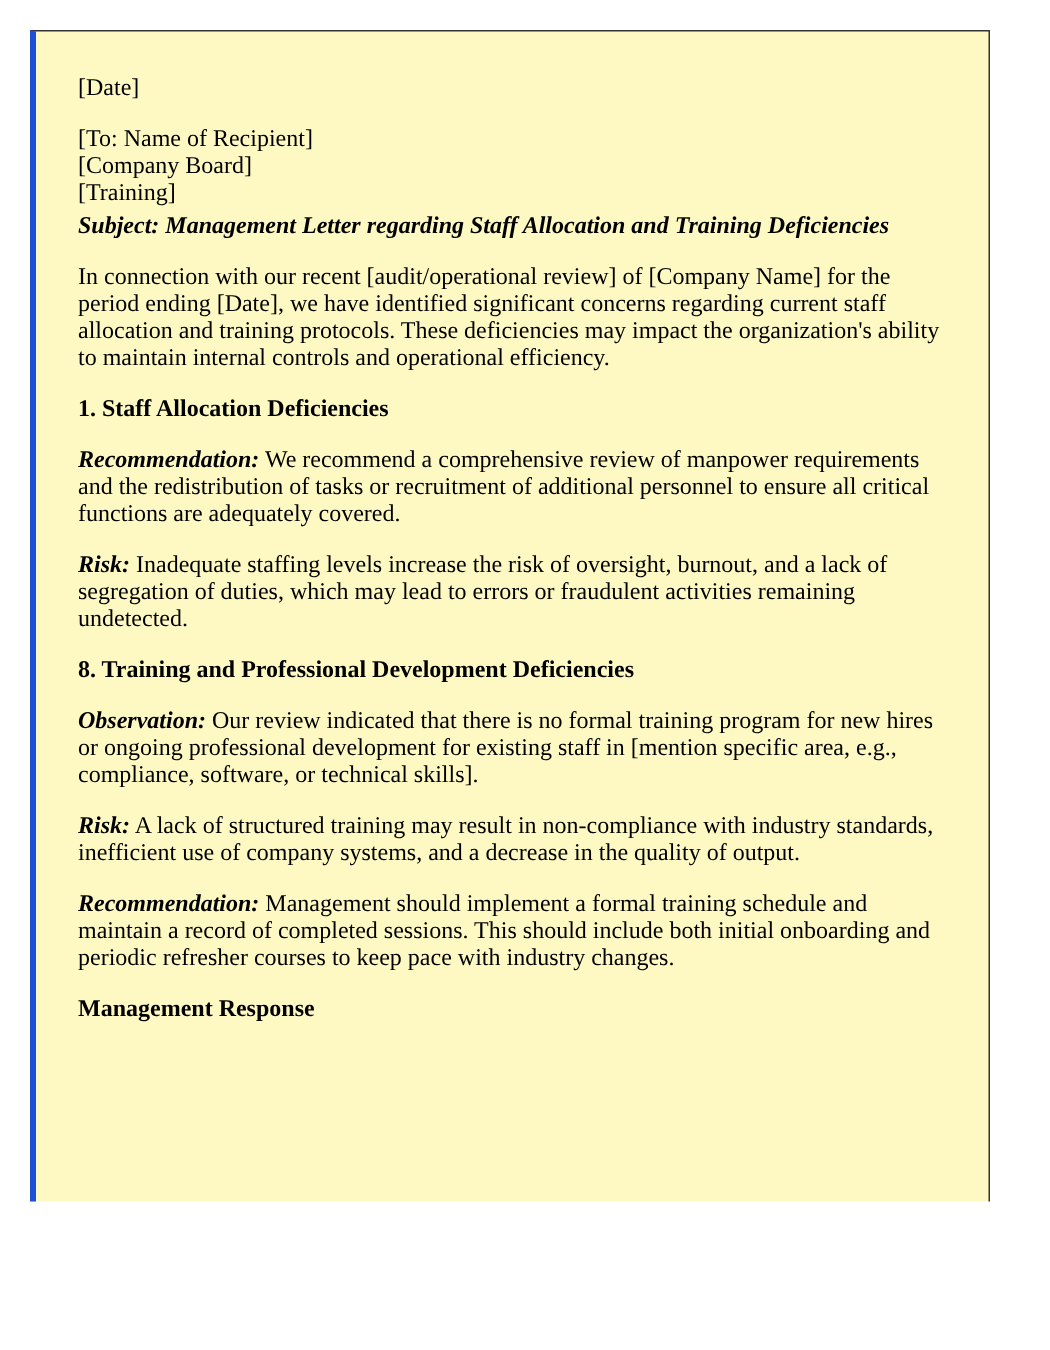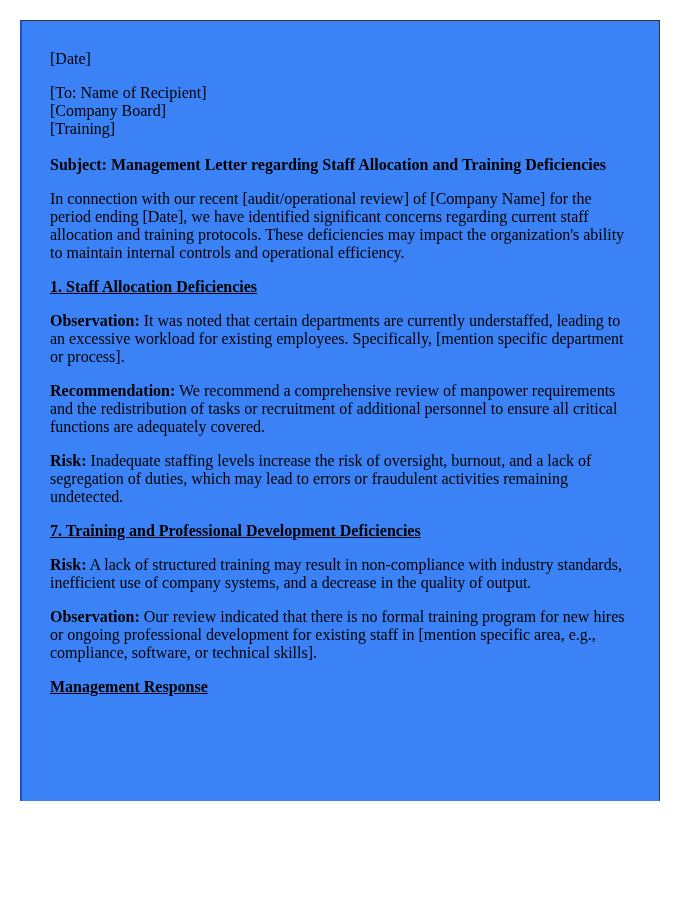--- a/index.html
+++ b/index.html
@@ -22,11 +22,11 @@
       width: 640px;
       height: 781px;
       border-top: 1px solid #333333;
-      border-left: 2px solid #1d4ed8;
+      border-left: 4px solid #1d4ed8;
       border-right: 1px solid #333333;
       box-sizing: border-box;
       overflow: hidden;
-      background: #3b82f6;
+      background: #fef9c3;
     }
     .letter-content {
       position: absolute;

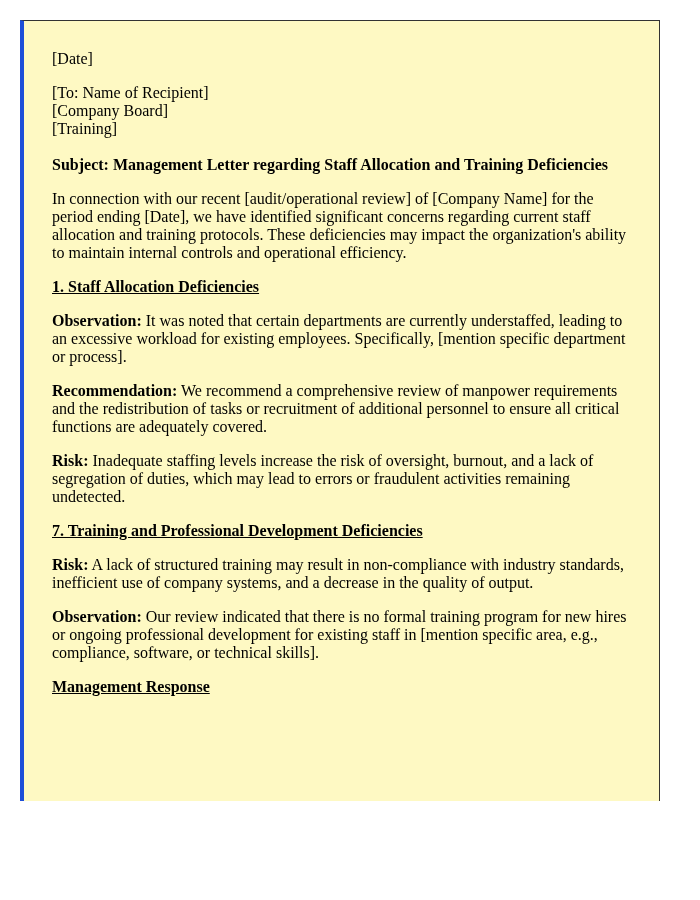--- a/index.html
+++ b/index.html
@@ -43,7 +43,7 @@
       margin: 0;
     }
     .address-block {
-      margin-bottom: 18px;
+      margin-bottom: 4px;
     }
     .bold {
       font-weight: bold;

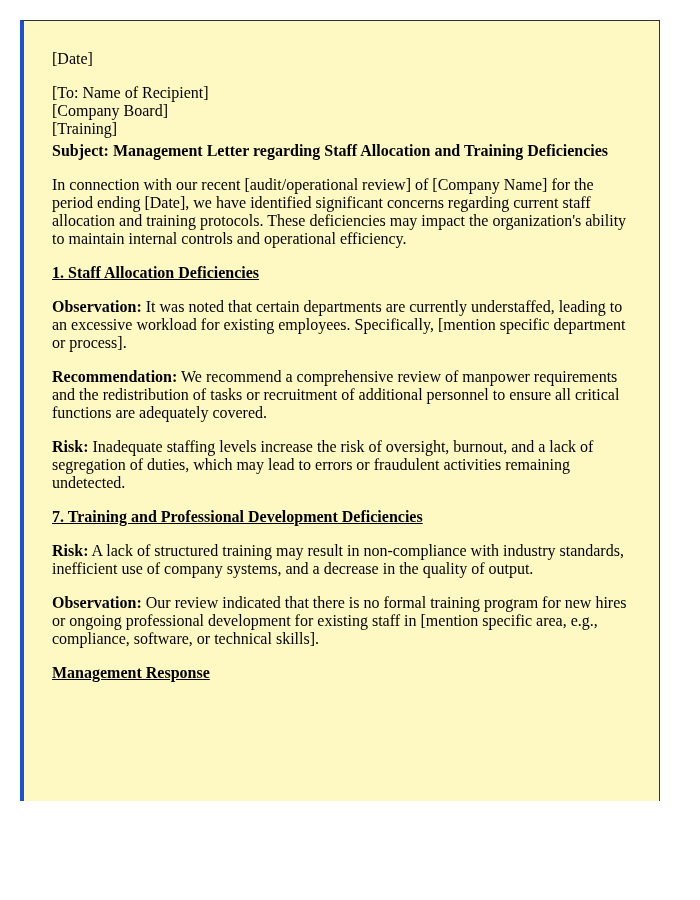--- a/index.html
+++ b/index.html
@@ -47,6 +47,7 @@
     }
     .bold {
       font-weight: bold;
+      font-style: italic;
     }
     .section-heading {
       font-weight: bold;

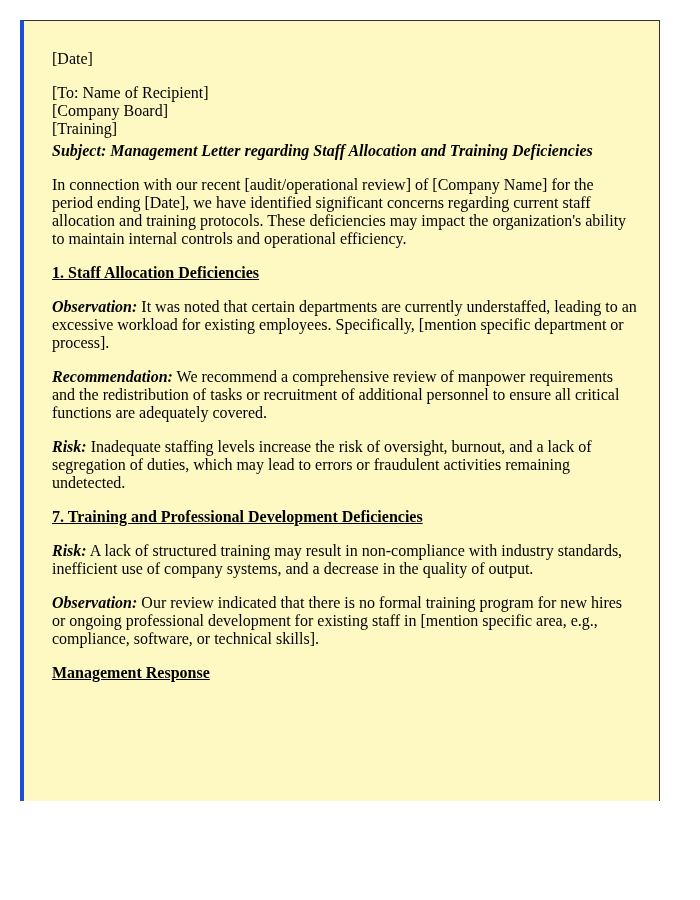--- a/index.html
+++ b/index.html
@@ -51,7 +51,6 @@
     }
     .section-heading {
       font-weight: bold;
-      text-decoration: underline;
     }
   </style>
 </head>

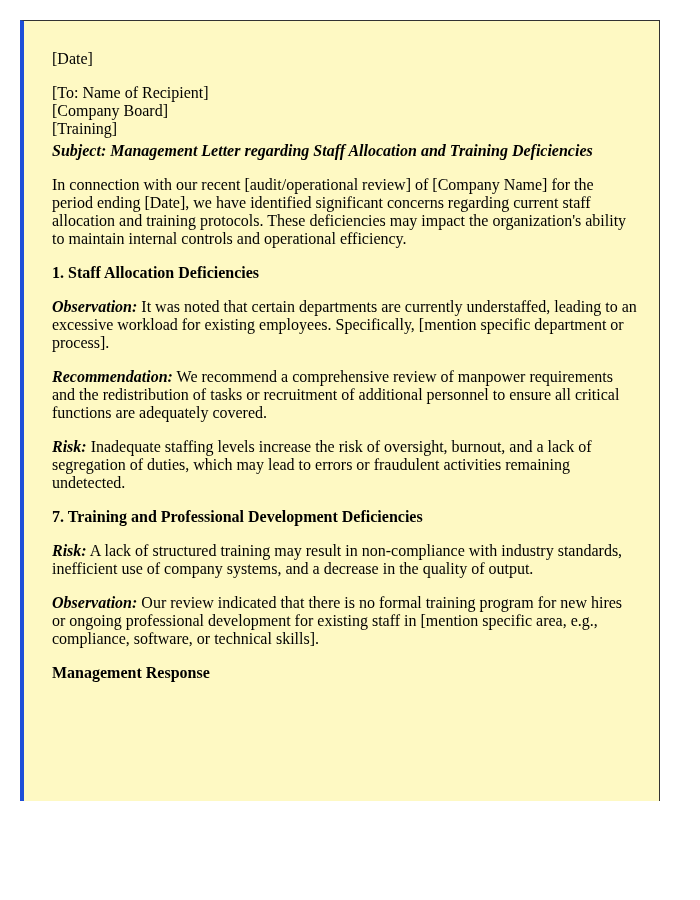--- a/index.html
+++ b/index.html
@@ -74,7 +74,6 @@
 
     <p class="section-heading">1. Staff Allocation Deficiencies</p>
 
-    <p><span class="bold">Observation:</span><span> It was noted that certain departments are currently understaffed, leading to an excessive workload for existing employees. Specifically, [mention specific department or process].</span></p>
 
     <p><span class="bold">Recommendation:</span><span> We recommend a comprehensive review of manpower requirements and the redistribution of tasks or recruitment of additional personnel to ensure all critical functions are adequately covered.</span></p>
 

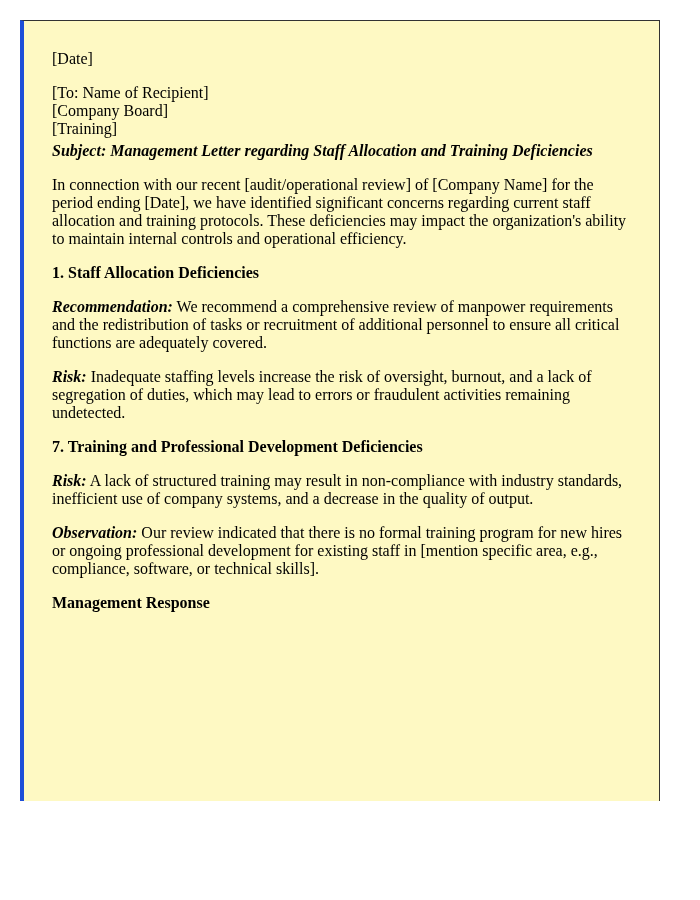--- a/index.html
+++ b/index.html
@@ -79,7 +79,7 @@
 
     <p><span class="bold">Risk:</span><span> Inadequate staffing levels increase the risk of oversight, burnout, and a lack of segregation of duties, which may lead to errors or fraudulent activities remaining undetected.</span></p>
 
-    <p class="section-heading">7. Training and Professional Development Deficiencies</p>
+    <p class="section-heading">8. Training and Professional Development Deficiencies</p>
 
     <p><span class="bold">Risk:</span><span> A lack of structured training may result in non-compliance with industry standards, inefficient use of company systems, and a decrease in the quality of output.</span></p>
 

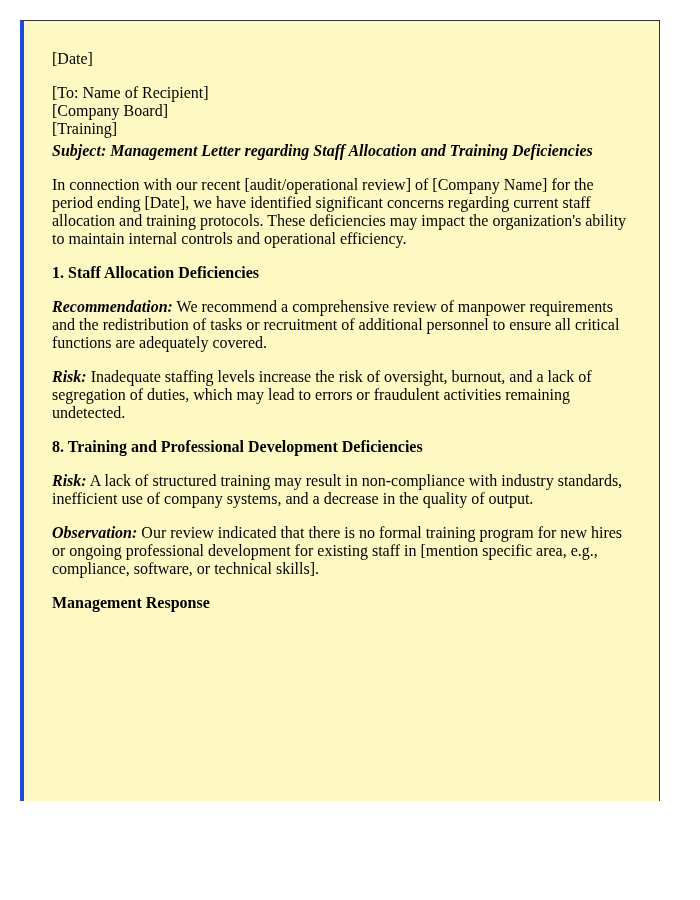--- a/index.html
+++ b/index.html
@@ -81,9 +81,9 @@
 
     <p class="section-heading">8. Training and Professional Development Deficiencies</p>
 
+    <p><span class="bold">Observation:</span><span> Our review indicated that there is no formal training program for new hires or ongoing professional development for existing staff in [mention specific area, e.g., compliance, software, or technical skills].</span></p>
+
     <p><span class="bold">Risk:</span><span> A lack of structured training may result in non-compliance with industry standards, inefficient use of company systems, and a decrease in the quality of output.</span></p>
-
-    <p><span class="bold">Observation:</span><span> Our review indicated that there is no formal training program for new hires or ongoing professional development for existing staff in [mention specific area, e.g., compliance, software, or technical skills].</span></p>
 
 
     <p class="section-heading">Management Response</p>

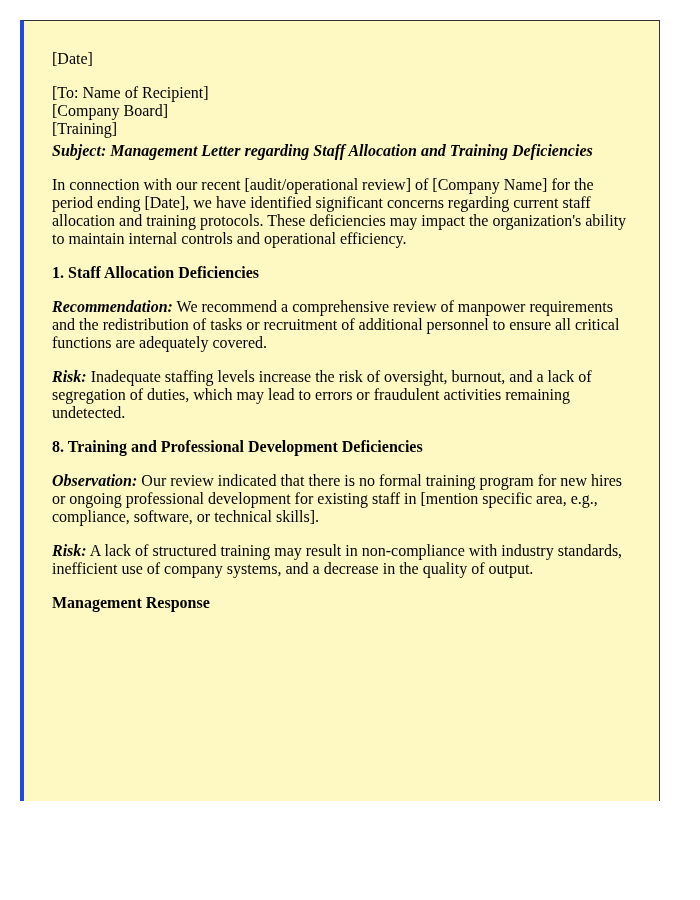--- a/index.html
+++ b/index.html
@@ -85,6 +85,7 @@
 
     <p><span class="bold">Risk:</span><span> A lack of structured training may result in non-compliance with industry standards, inefficient use of company systems, and a decrease in the quality of output.</span></p>
 
+    <p><span class="bold">Recommendation:</span><span> Management should implement a formal training schedule and maintain a record of completed sessions. This should include both initial onboarding and periodic refresher courses to keep pace with industry changes.</span></p>
 
     <p class="section-heading">Management Response</p>
 

